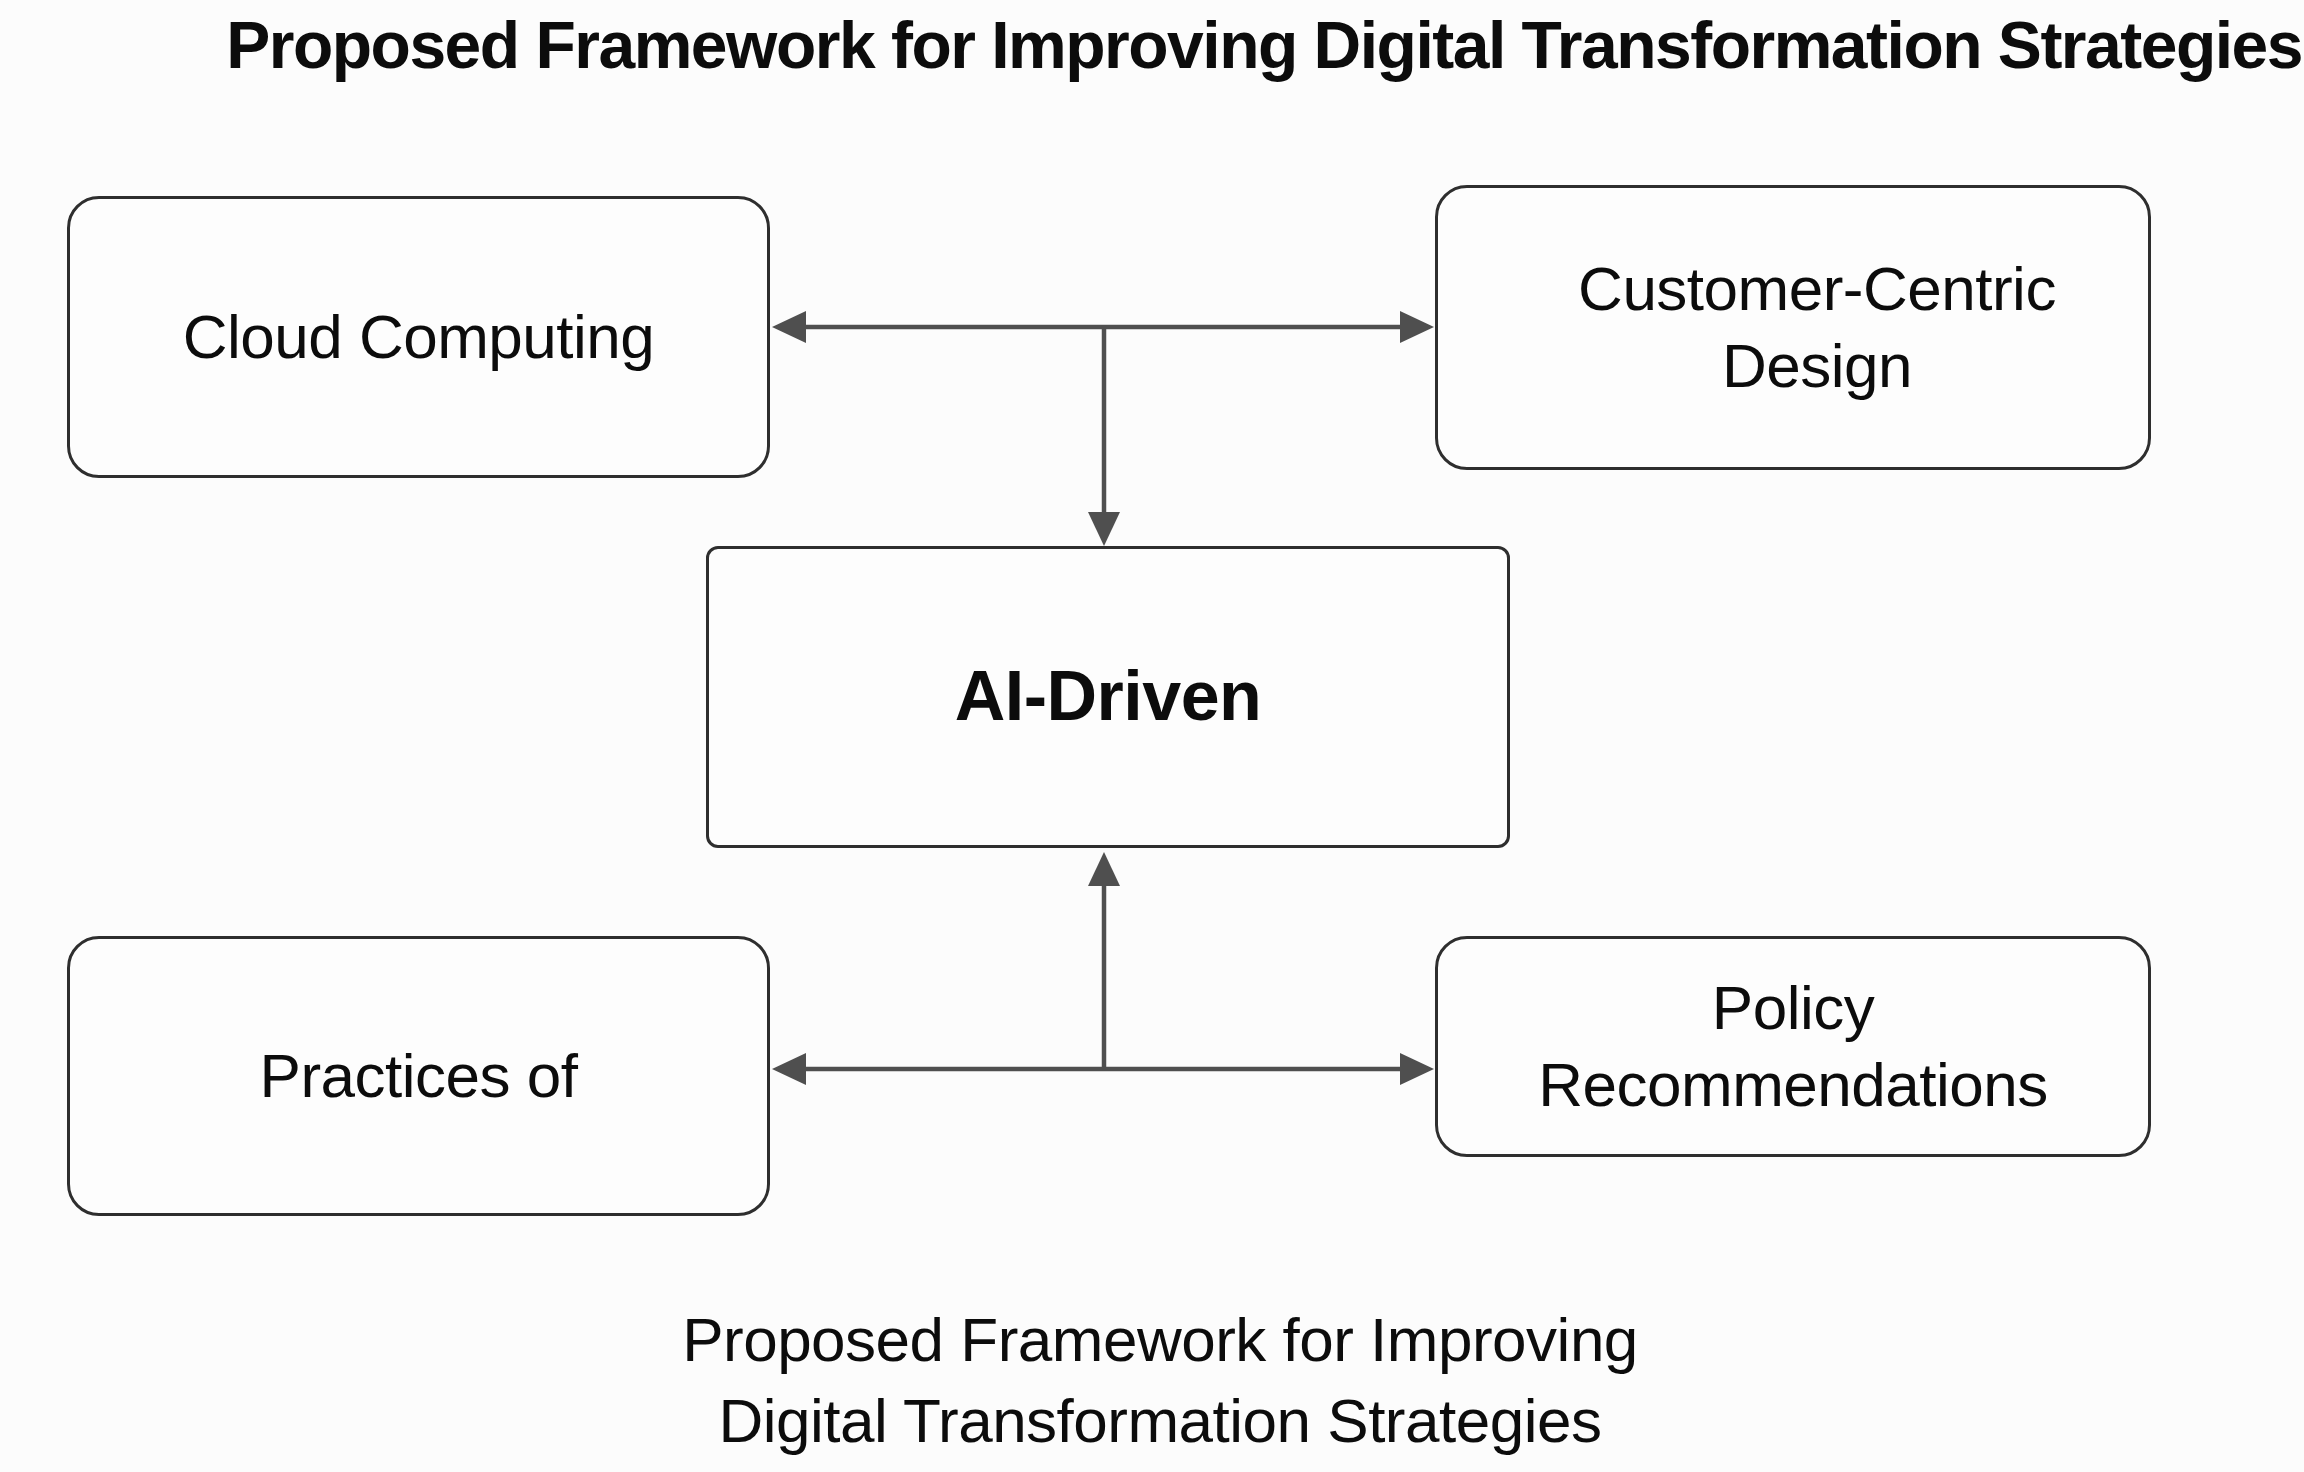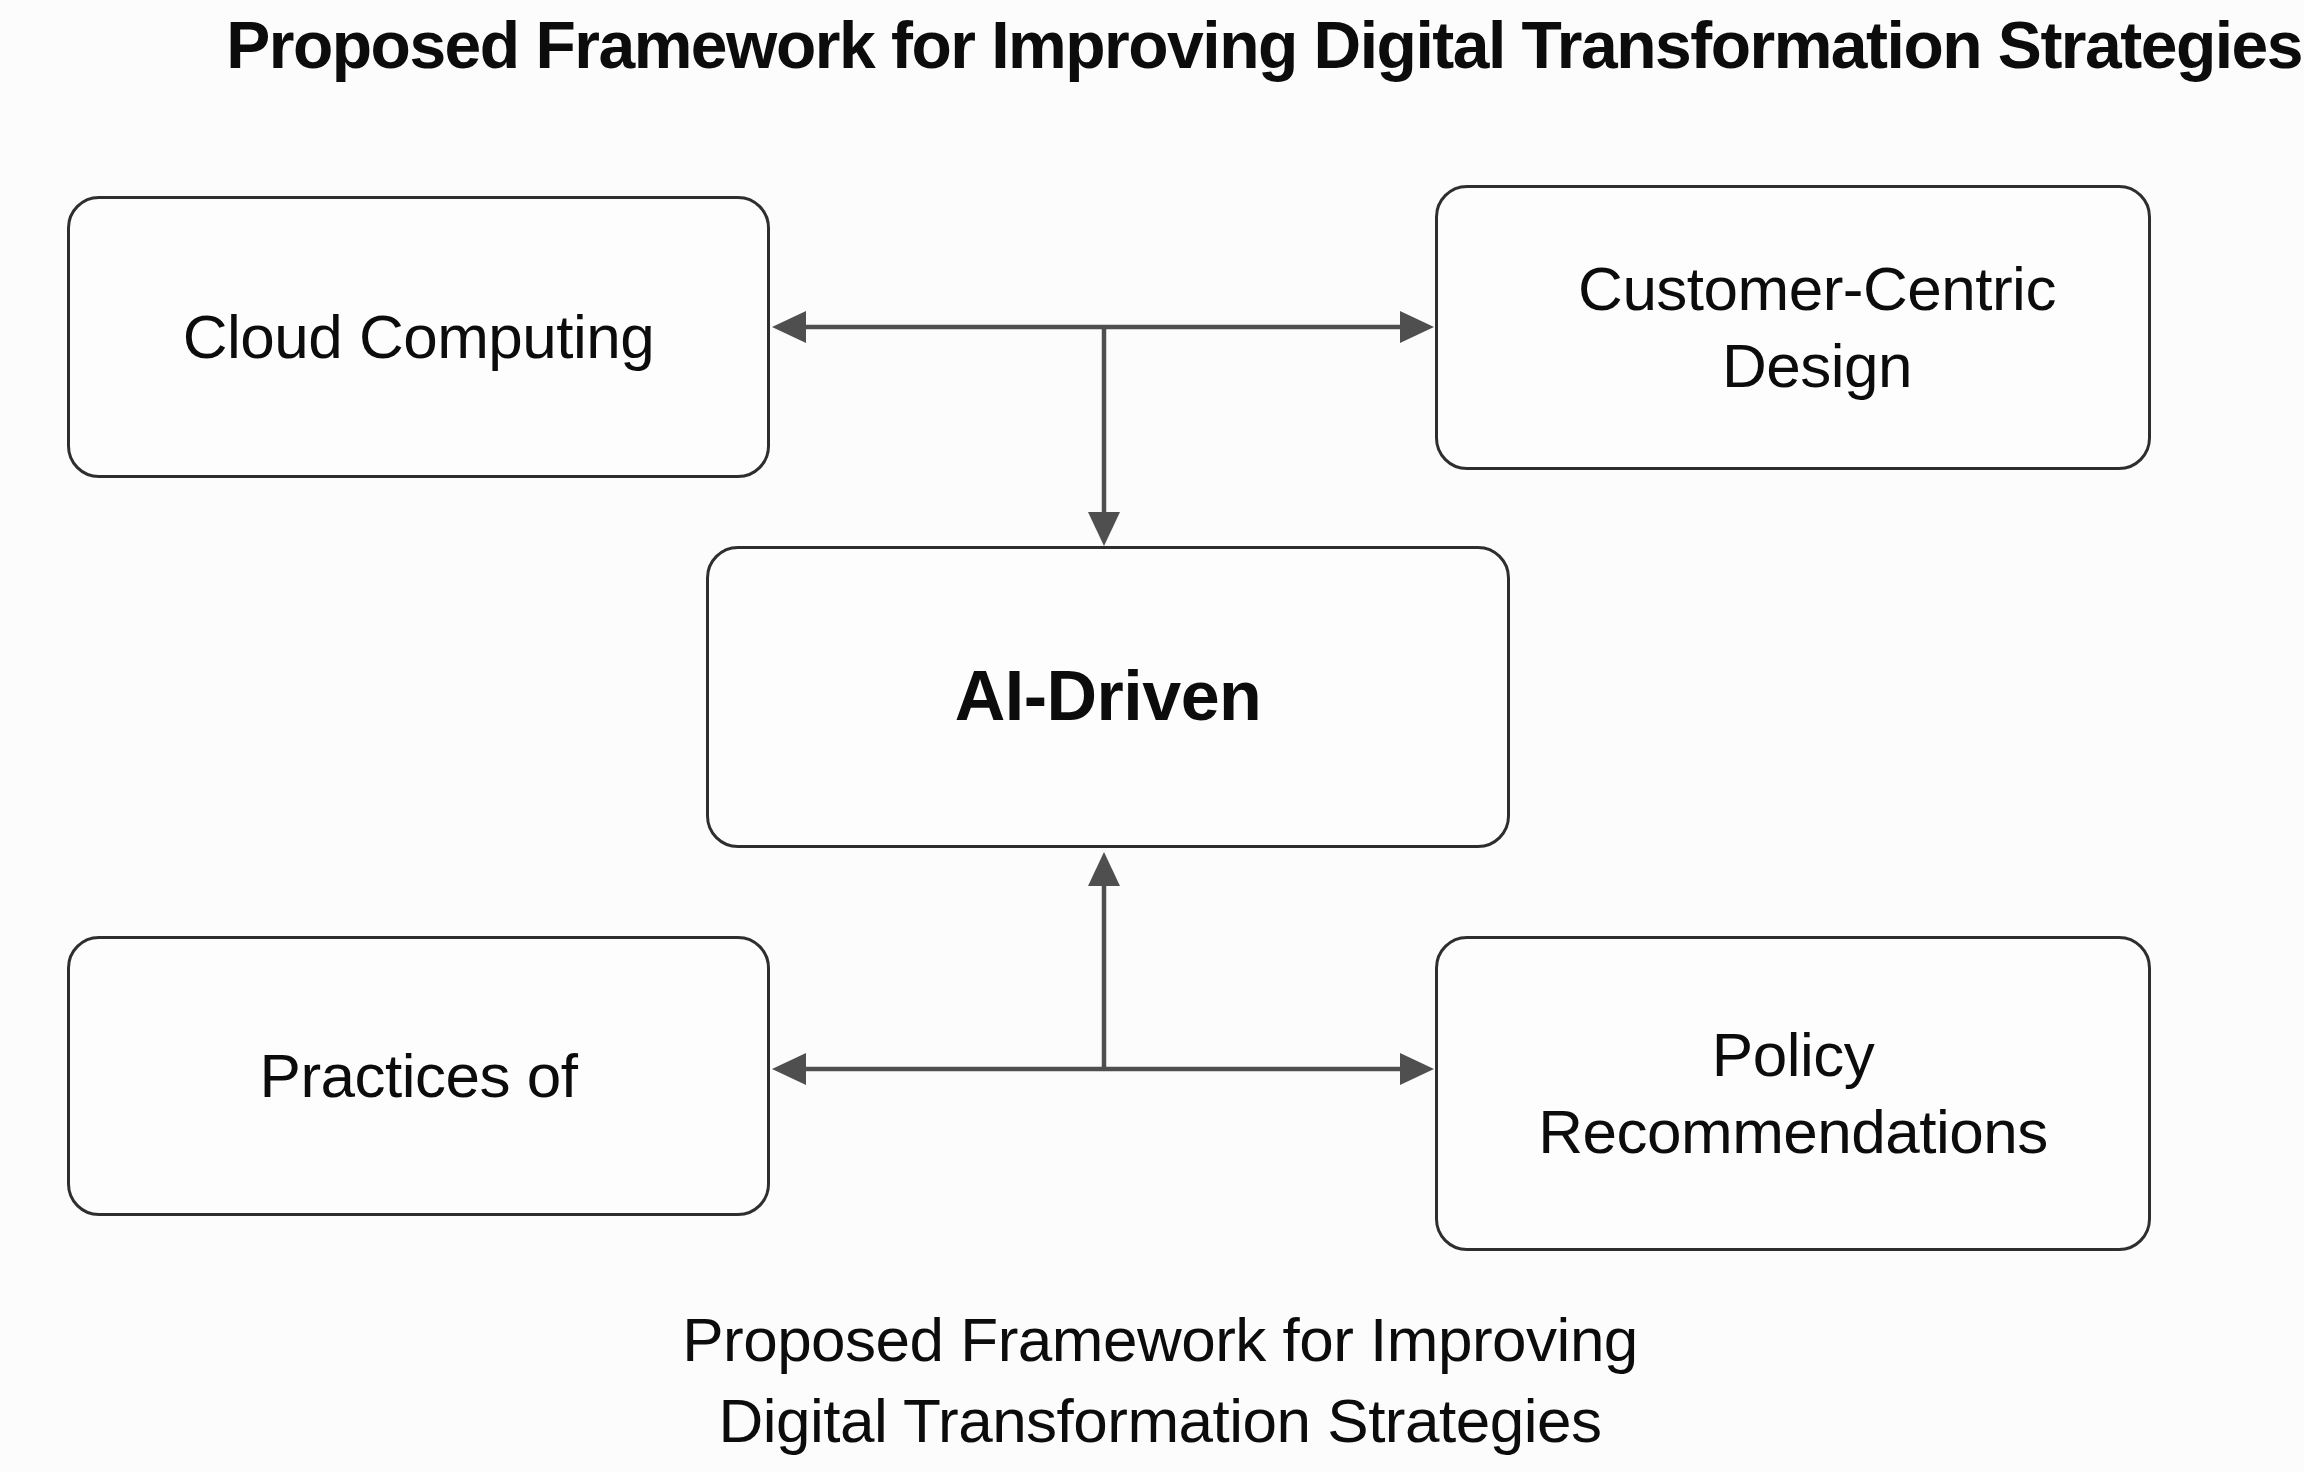--- a/index.html
+++ b/index.html
@@ -42,7 +42,7 @@
   }
   .node-tl{left:67px;top:196px;width:703px;height:282px;}
   .node-tr{left:1435px;top:185px;width:716px;height:285px;padding-left:48px;}
-  .node-c {left:706px;top:546px;width:804px;height:302px;}
+  .node-c {left:706px;top:546px;width:804px;height:302px;border-radius:12px;}
   .node-c .label{font-size:70px;font-weight:bold;letter-spacing:-0.5px;line-height:1.22;}
   .node-bl{left:67px;top:936px;width:703px;height:280px;}
   .node-br{left:1435px;top:936px;width:716px;height:315px;justify-content:center;}

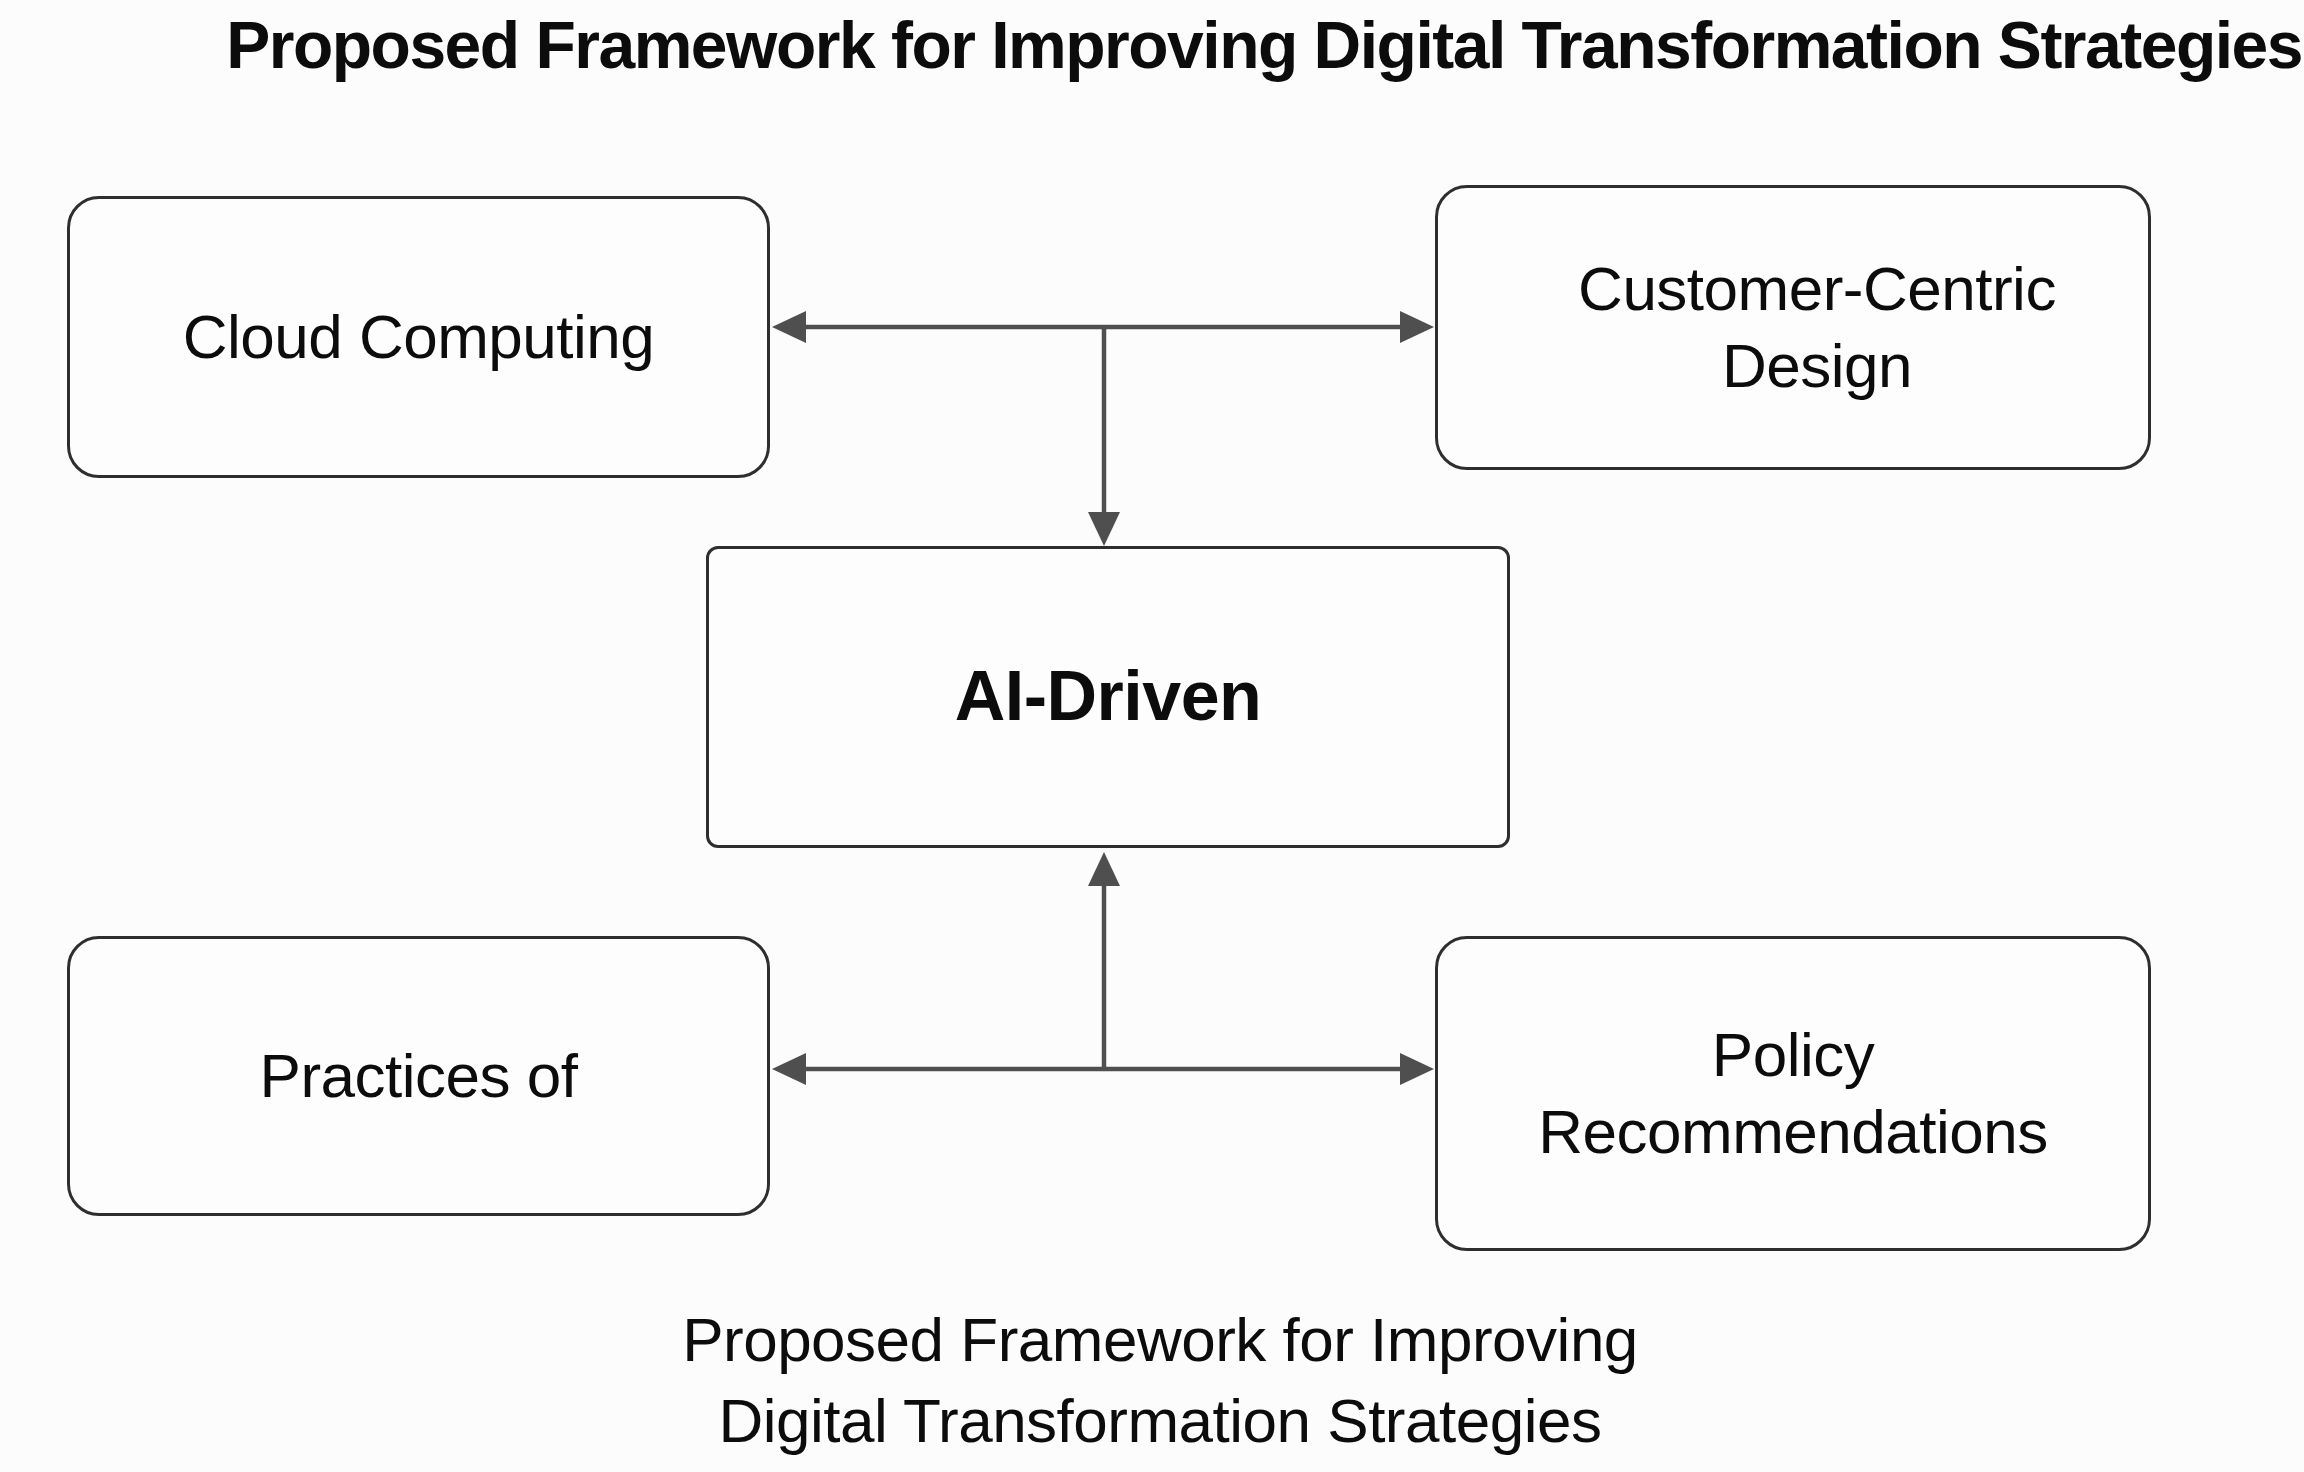--- a/index.html
+++ b/index.html
@@ -45,7 +45,7 @@
   .node-c {left:706px;top:546px;width:804px;height:302px;border-radius:12px;}
   .node-c .label{font-size:70px;font-weight:bold;letter-spacing:-0.5px;line-height:1.22;}
   .node-bl{left:67px;top:936px;width:703px;height:280px;}
-  .node-br{left:1435px;top:936px;width:716px;height:315px;justify-content:center;}
+  .node-br{left:1435px;top:936px;width:716px;height:221px;justify-content:center;}
   .label span{display:block;}
   .caption{
     position:absolute;left:0;top:1300px;width:2320px;

